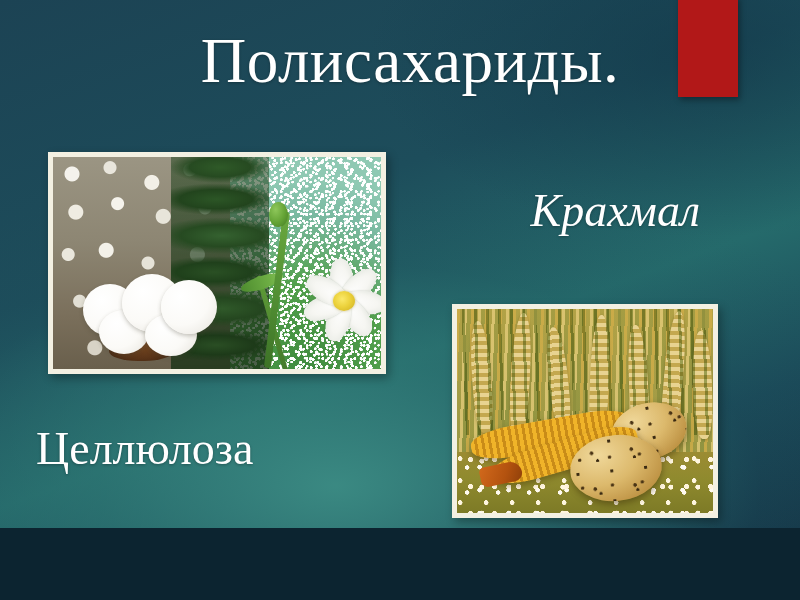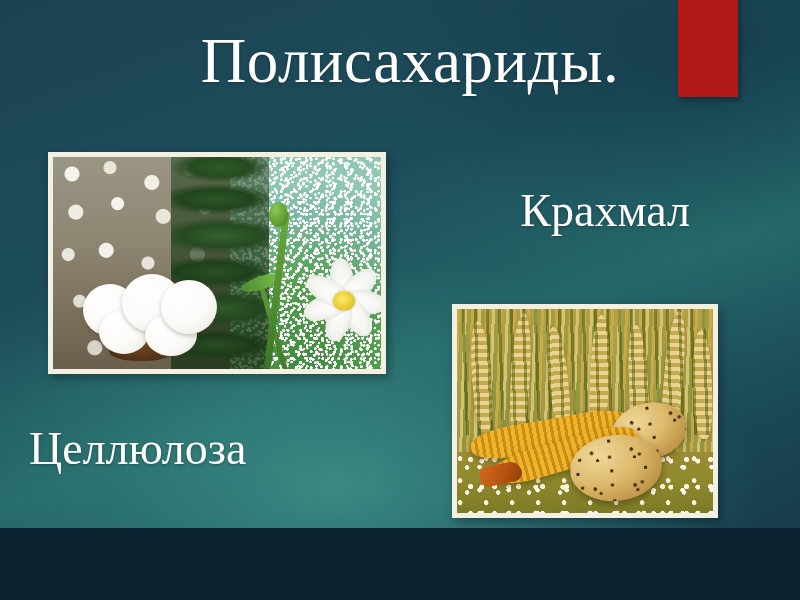--- a/index.html
+++ b/index.html
@@ -53,7 +53,7 @@
 
   .label-krahmal {
     position: absolute;
-    right: 110px;
+    right: 100px;
     top: 186px;
     color: #ffffff;
     font-size: 46px;
@@ -61,6 +61,7 @@
     font-weight: normal;
     text-shadow: 0 1px 3px rgba(0,0,0,0.3);
     white-space: nowrap;
+    font-style: italic;
   }
 
   .label-cellulose {

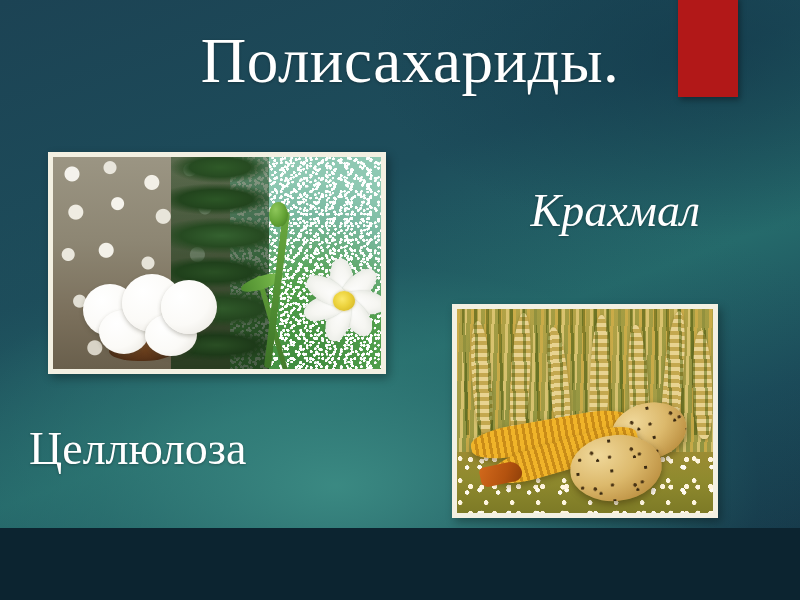--- a/index.html
+++ b/index.html
@@ -66,7 +66,7 @@
 
   .label-cellulose {
     position: absolute;
-    left: 29px;
+    left: 36px;
     top: 424px;
     color: #ffffff;
     font-size: 46px;

